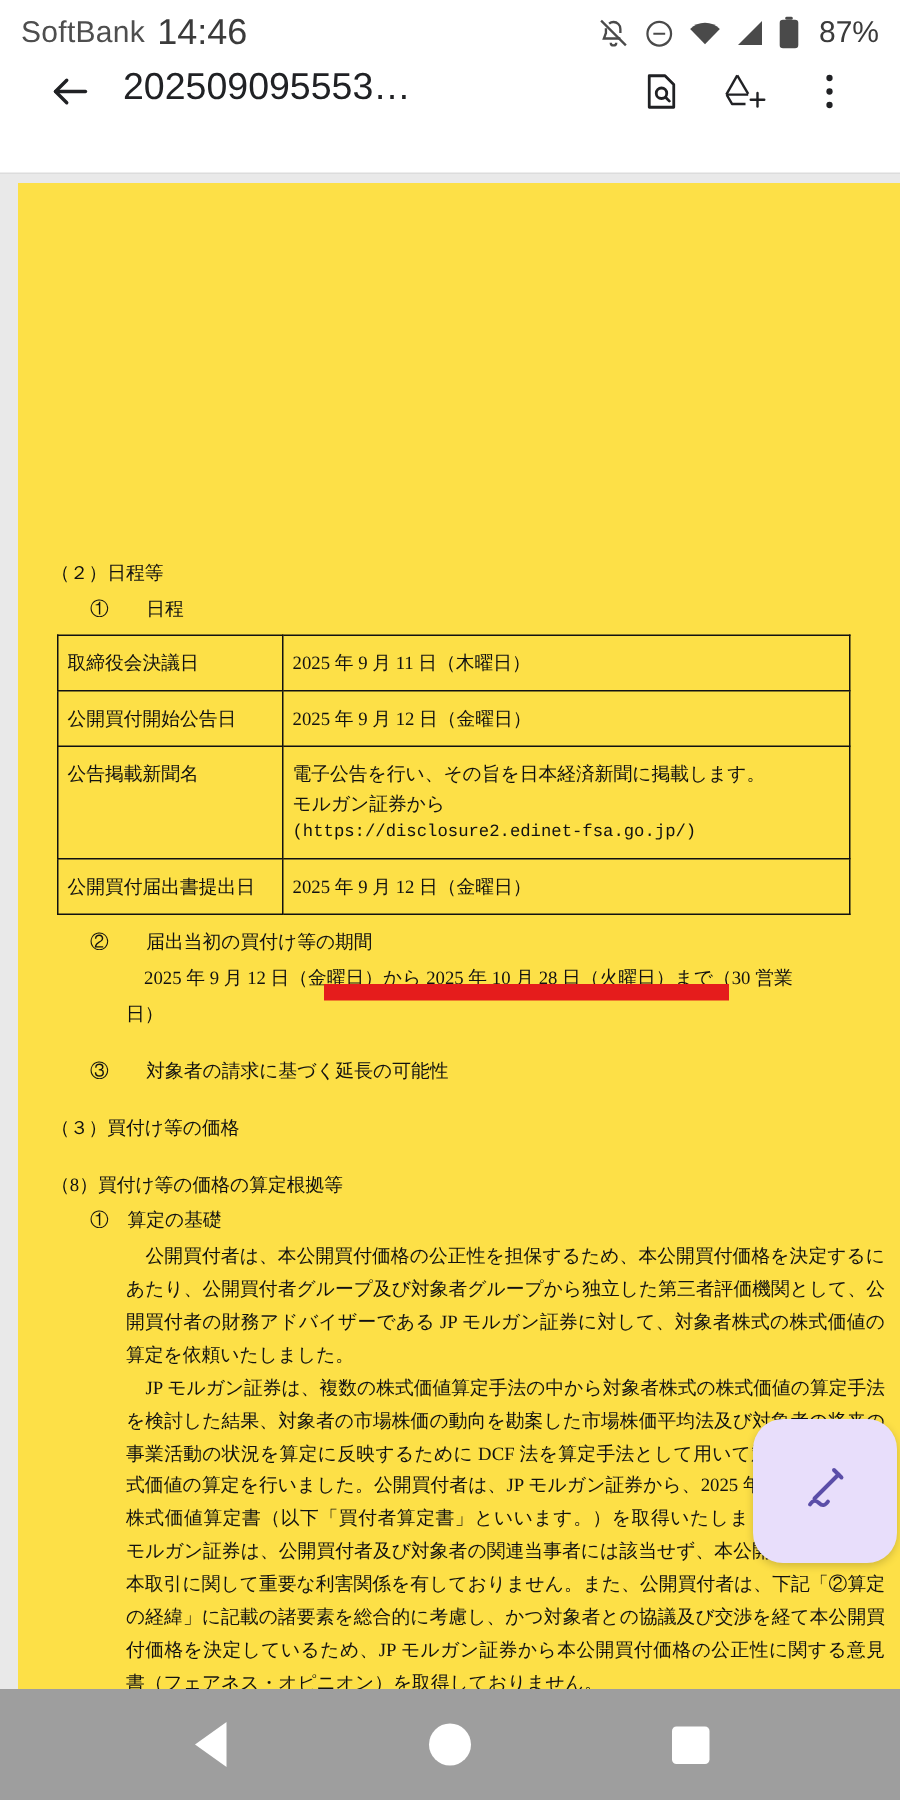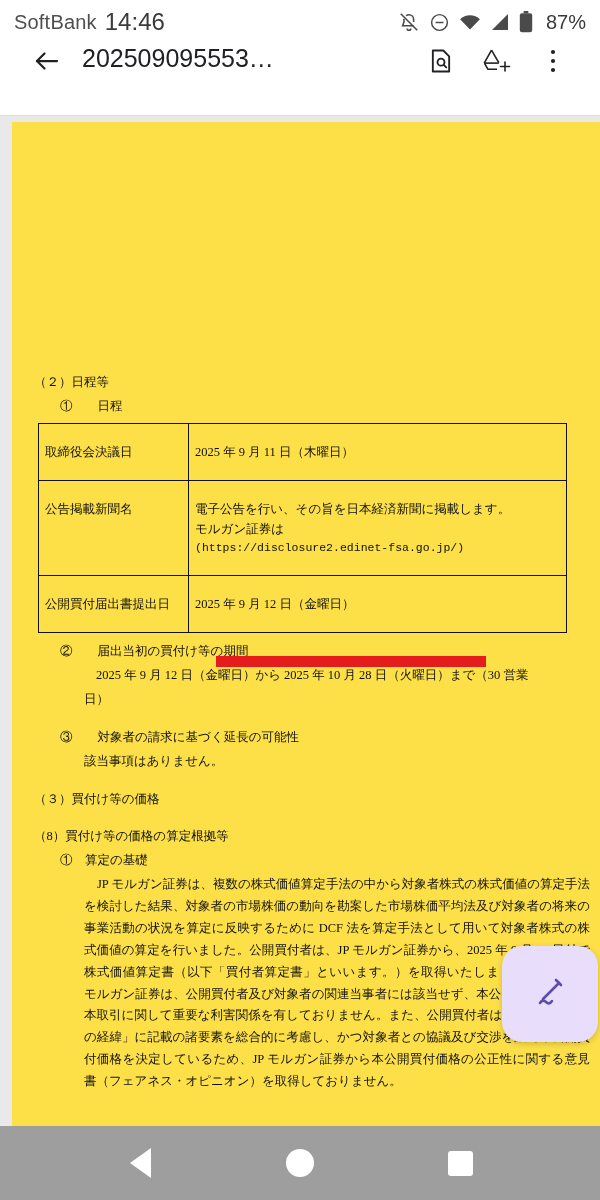--- a/index.html
+++ b/index.html
@@ -114,7 +114,7 @@
   }
   table.schedule td {
     border: 1px solid #111111;
-    padding: 18px 6px;
+    padding: 8px 6px;
     vertical-align: top;
     line-height: 1.6;
   }

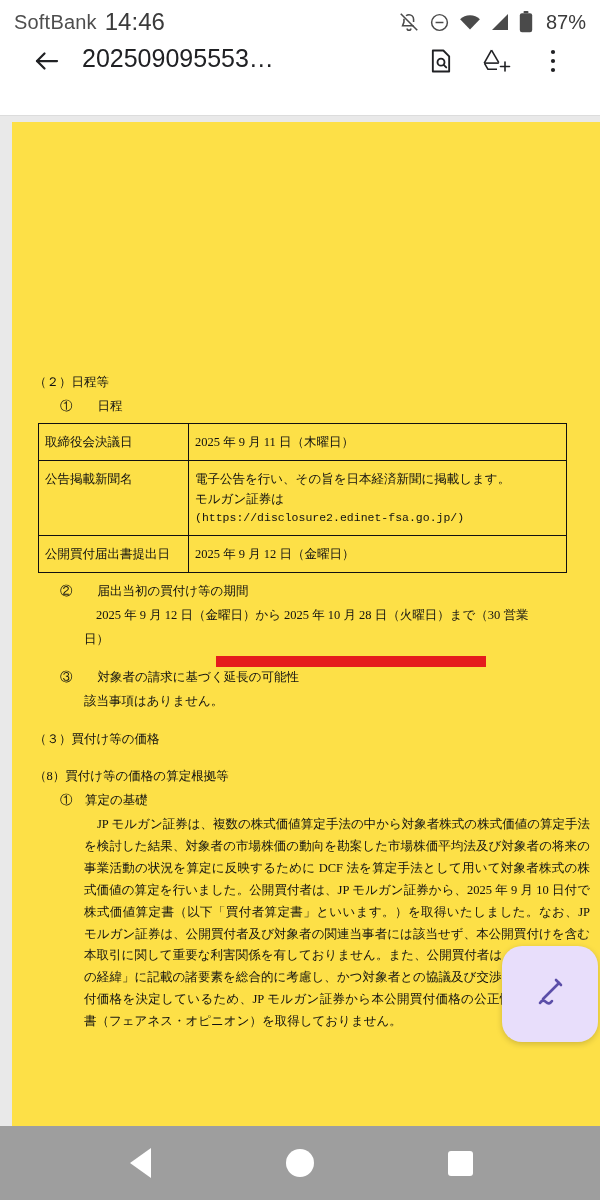--- a/index.html
+++ b/index.html
@@ -267,6 +267,10 @@
           <tr>
             <td class="k">取締役会決議日</td>
             <td>2025 年 9 月 11 日（木曜日）</td>
+          </tr>
+          <tr>
+            <td class="k">公開買付開始公告日</td>
+            <td>2025 年 9 月 12 日（金曜日）</td>
           </tr>
           <tr>
             <td class="k">公告掲載新聞名</td>

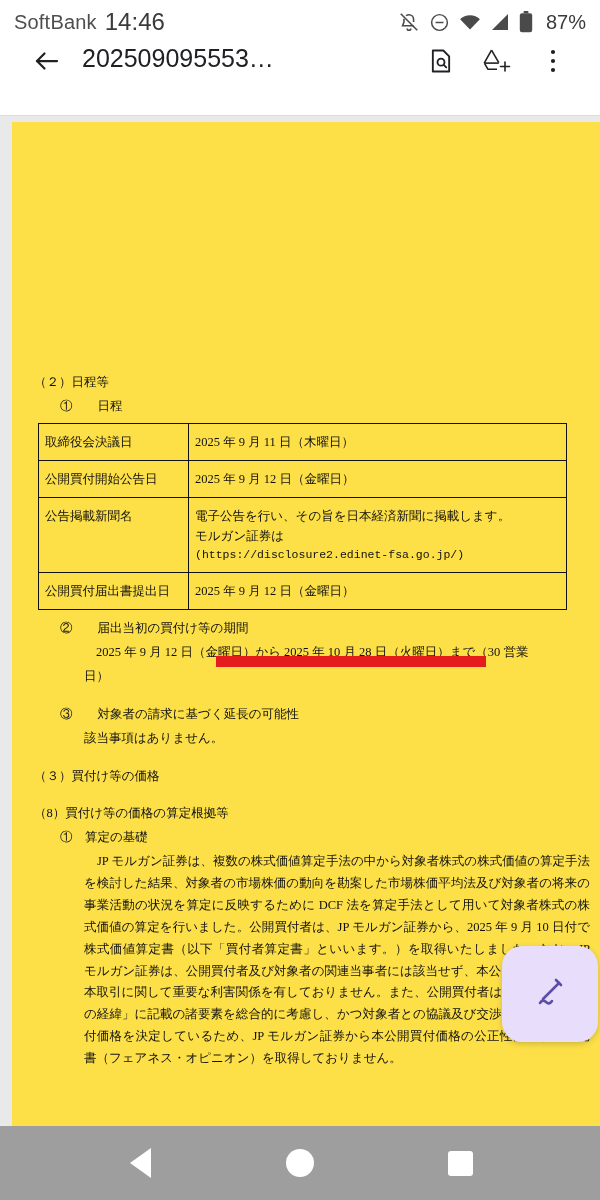--- a/index.html
+++ b/index.html
@@ -276,7 +276,7 @@
             <td class="k">公告掲載新聞名</td>
             <td>
               <div>電子公告を行い、その旨を日本経済新聞に掲載します。</div>
-              <div>モルガン証券は</div>
+              <div>モルガン証券から</div>
               <div class="mono">(https://disclosure2.edinet-fsa.go.jp/)</div>
             </td>
           </tr>

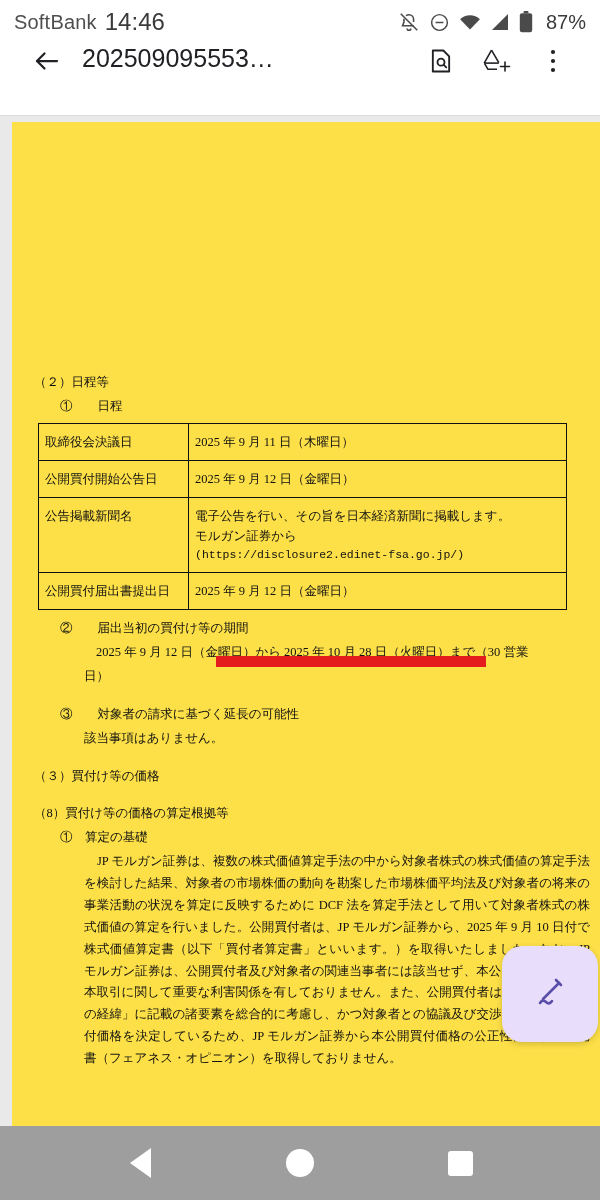--- a/index.html
+++ b/index.html
@@ -294,7 +294,6 @@
 
       <div class="gap" style="height:14px"></div>
       <div class="l1 indent1">③　　対象者の請求に基づく延長の可能性</div>
-      <div class="l1 indent2">該当事項はありません。</div>
 
       <div class="gap" style="height:14px"></div>
       <div class="l1">（３）買付け等の価格</div>

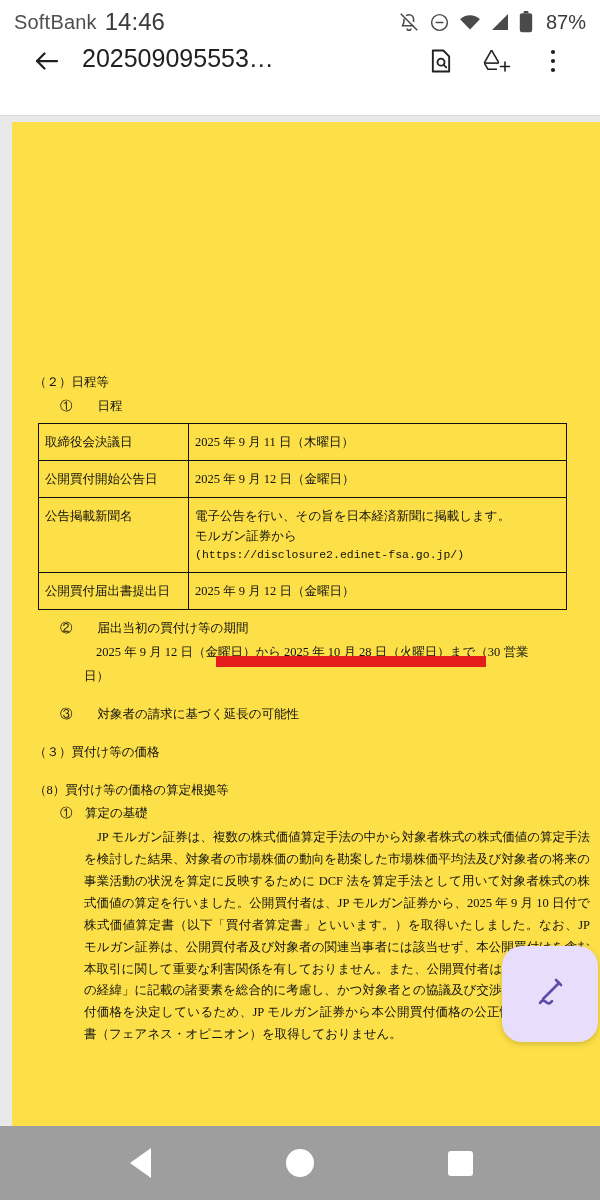--- a/index.html
+++ b/index.html
@@ -302,6 +302,7 @@
       <div class="l1">（8）買付け等の価格の算定根拠等</div>
       <div class="l1 indent1">①　算定の基礎</div>
 
+      <p class="body first">公開買付者は、本公開買付価格の公正性を担保するため、本公開買付価格を決定するにあたり、公開買付者グループ及び対象者グループから独立した第三者評価機関として、公開買付者の財務アドバイザーである JP モルガン証券に対して、対象者株式の株式価値の算定を依頼いたしました。</p>
       <p class="body first">JP モルガン証券は、複数の株式価値算定手法の中から対象者株式の株式価値の算定手法を検討した結果、対象者の市場株価の動向を勘案した市場株価平均法及び対象者の将来の事業活動の状況を算定に反映するために DCF 法を算定手法として用いて対象者株式の株式価値の算定を行いました。公開買付者は、JP モルガン証券から、2025 年 9 月 10 日付で株式価値算定書（以下「買付者算定書」といいます。）を取得いたしました。なお、JP モルガン証券は、公開買付者及び対象者の関連当事者には該当せず、本公開買付けを含む本取引に関して重要な利害関係を有しておりません。また、公開買付者は、下記「②算定の経緯」に記載の諸要素を総合的に考慮し、かつ対象者との協議及び交渉を経て本公開買付価格を決定しているため、JP モルガン証券から本公開買付価格の公正性に関する意見書（フェアネス・オピニオン）を取得しておりません。</p>
 
       <div class="redaction"></div>

